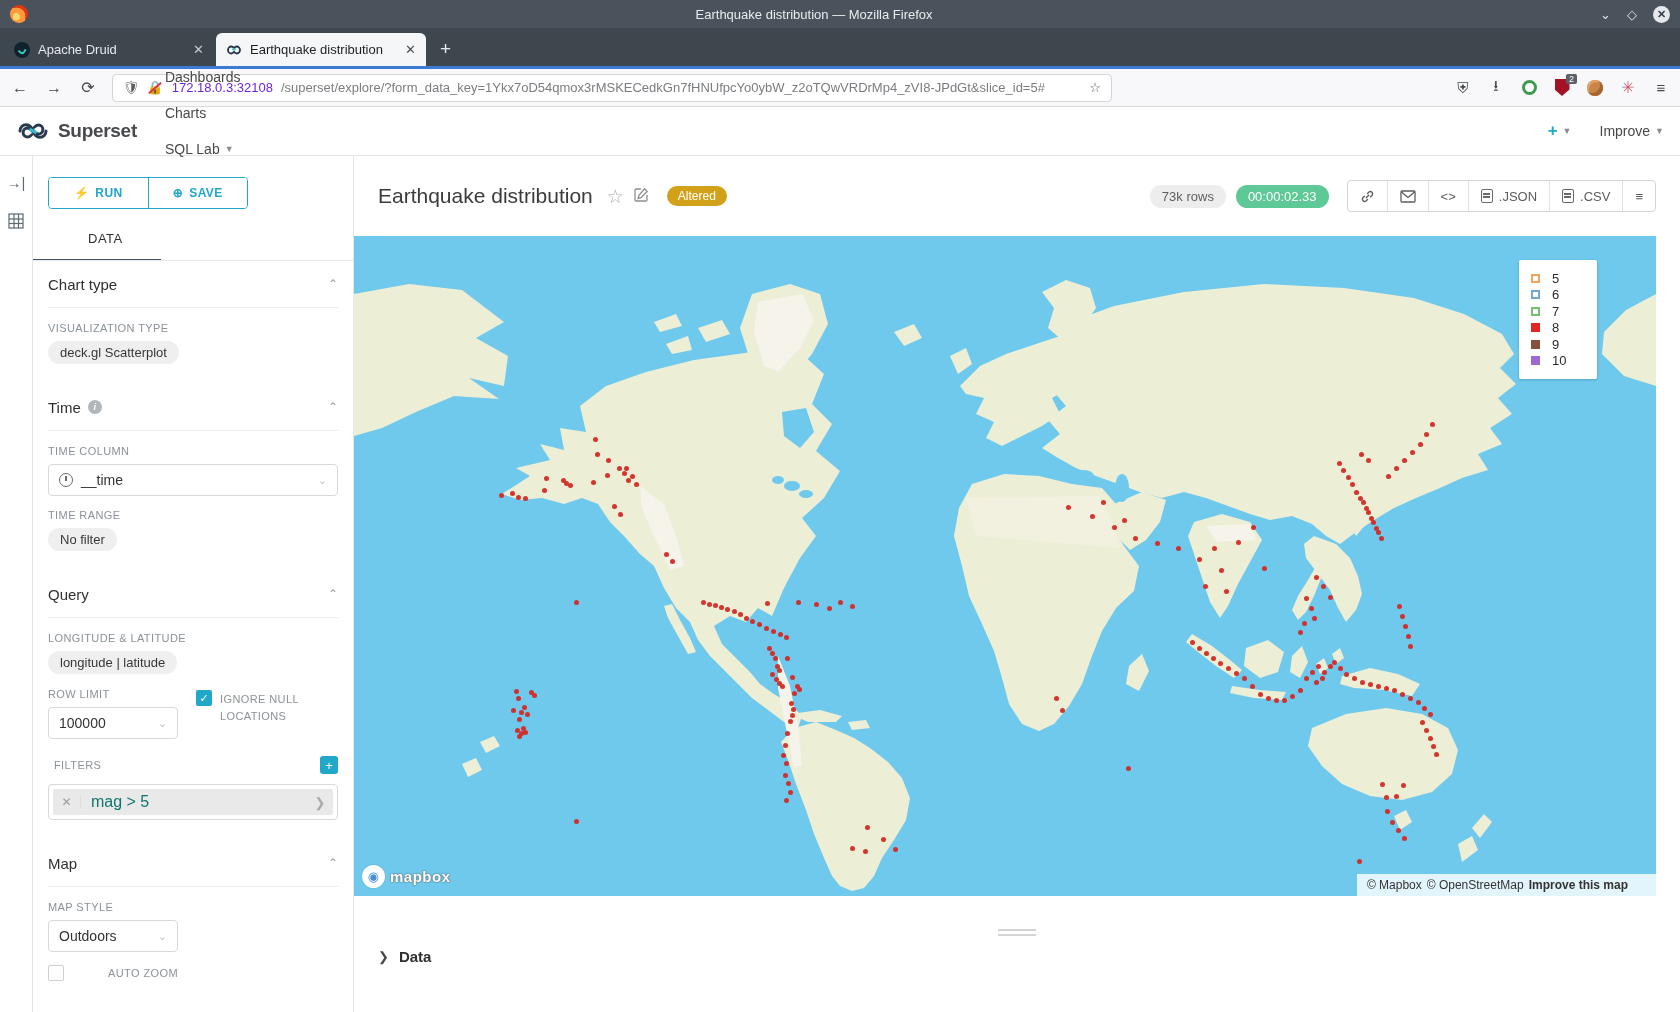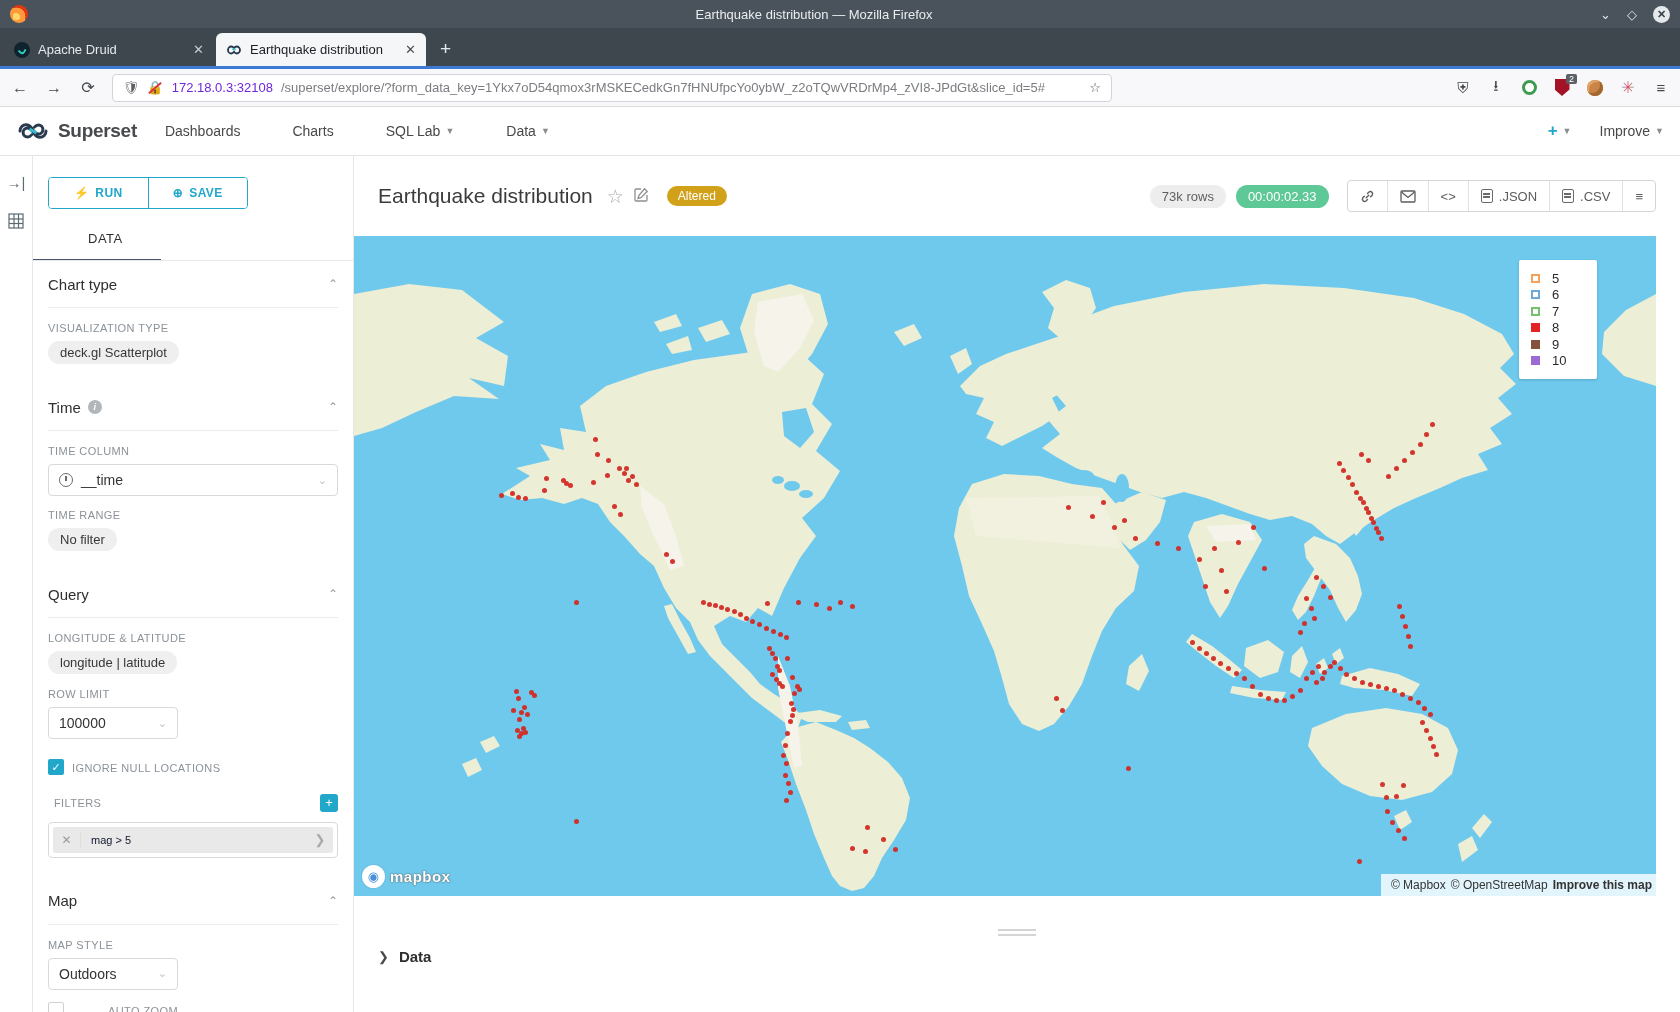--- a/index.html
+++ b/index.html
@@ -51,7 +51,7 @@
   .ss-navbar { height:49px; background:#fff; border-bottom:1px solid #e4e4e4; display:flex; align-items:center; padding:0 16px; }
   .ss-brand { display:flex; align-items:center; gap:8px; margin-right:28px; }
   .brand-name { font-size:19px; font-weight:bold; color:#47494d; letter-spacing:-0.3px; }
-  .ss-nav { display:flex; gap:52px; font-size:14px; color:#484848; }
+  .ss-nav { display:flex; gap:20px; font-size:14px; color:#484848;flex-direction:column; }
   .nav-item { display:flex; align-items:center; gap:5px; }
   .caret { font-size:9px; color:#8a8d90; }
   .ss-right { margin-left:auto; display:flex; align-items:center; gap:28px; font-size:14px; color:#484848; }

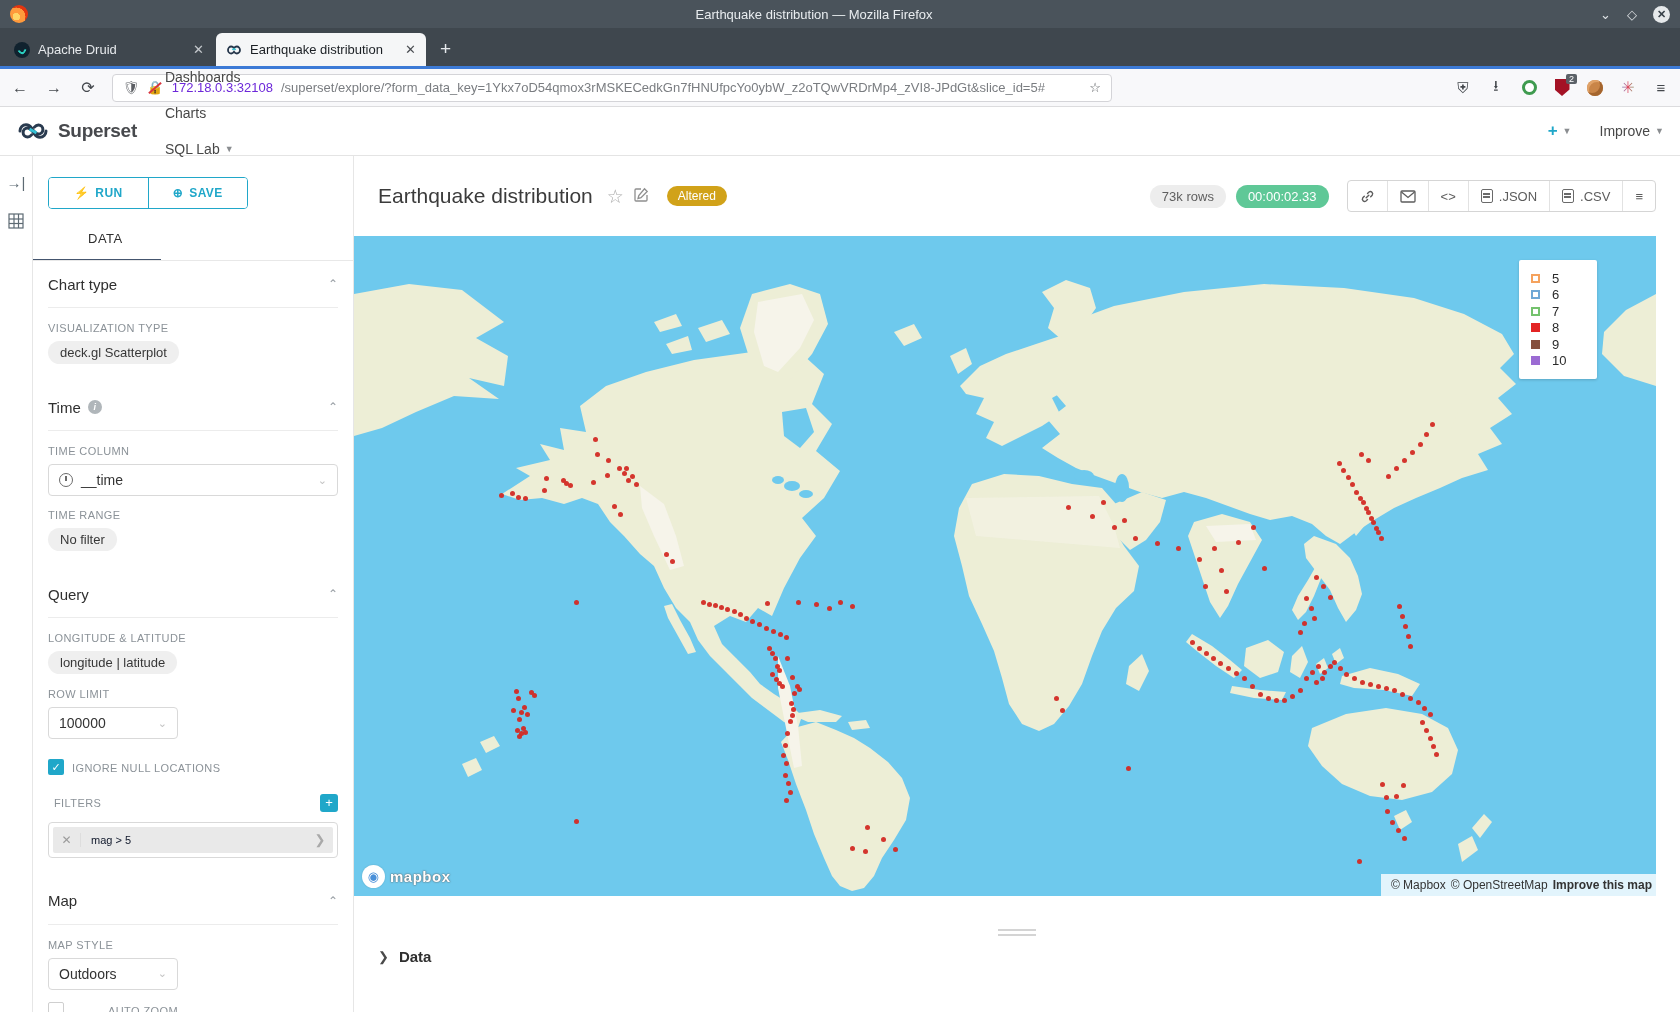--- a/index.html
+++ b/index.html
@@ -310,7 +310,7 @@
     <div class="section-body">
       <div class="ctl-label">LONGITUDE &amp; LATITUDE</div>
       <span class="pill">longitude | latitude</span>
-      <div class="two-col" style="margin-top:14px;flex-direction:column;">
+      <div class="two-col" style="margin-top:14px;">
         <div class="col" style="max-width:130px;">
           <div class="ctl-label">ROW LIMIT</div>
           <div class="select">

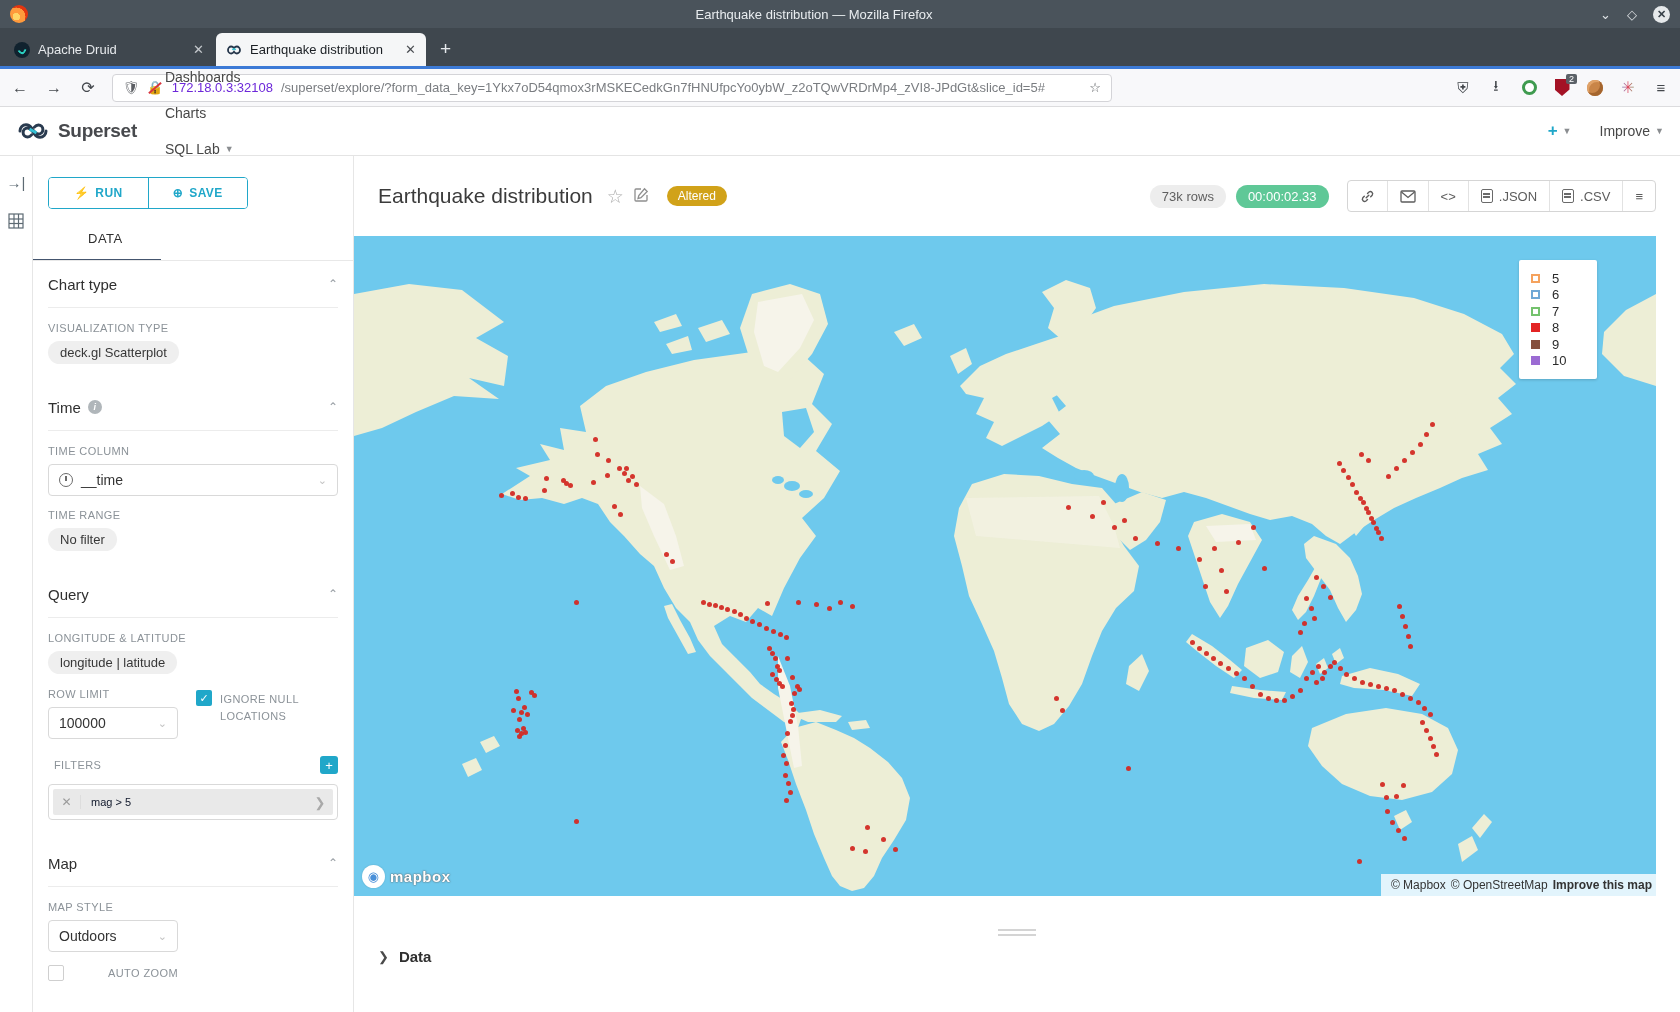--- a/index.html
+++ b/index.html
@@ -99,7 +99,7 @@
   .filter-box { border:1px solid #d9d9d9; border-radius:4px; padding:4px; }
   .filter-chip { background:#e9e9e9; border-radius:2px; height:26px; display:flex; align-items:center; }
   .chip-x { width:28px; text-align:center; color:#9a9a9a; font-size:12px; border-right:1px solid #dddddd; }
-  .chip-label { flex:1; padding:0 10px; font-size:11px; color:#0f172a; }
+  .chip-label { flex:1; padding:0 10px; font-size:16px; color:#0f766e; }
   .chip-caret { width:26px; text-align:center; color:#a9a9a9; font-size:13px; }
 
   

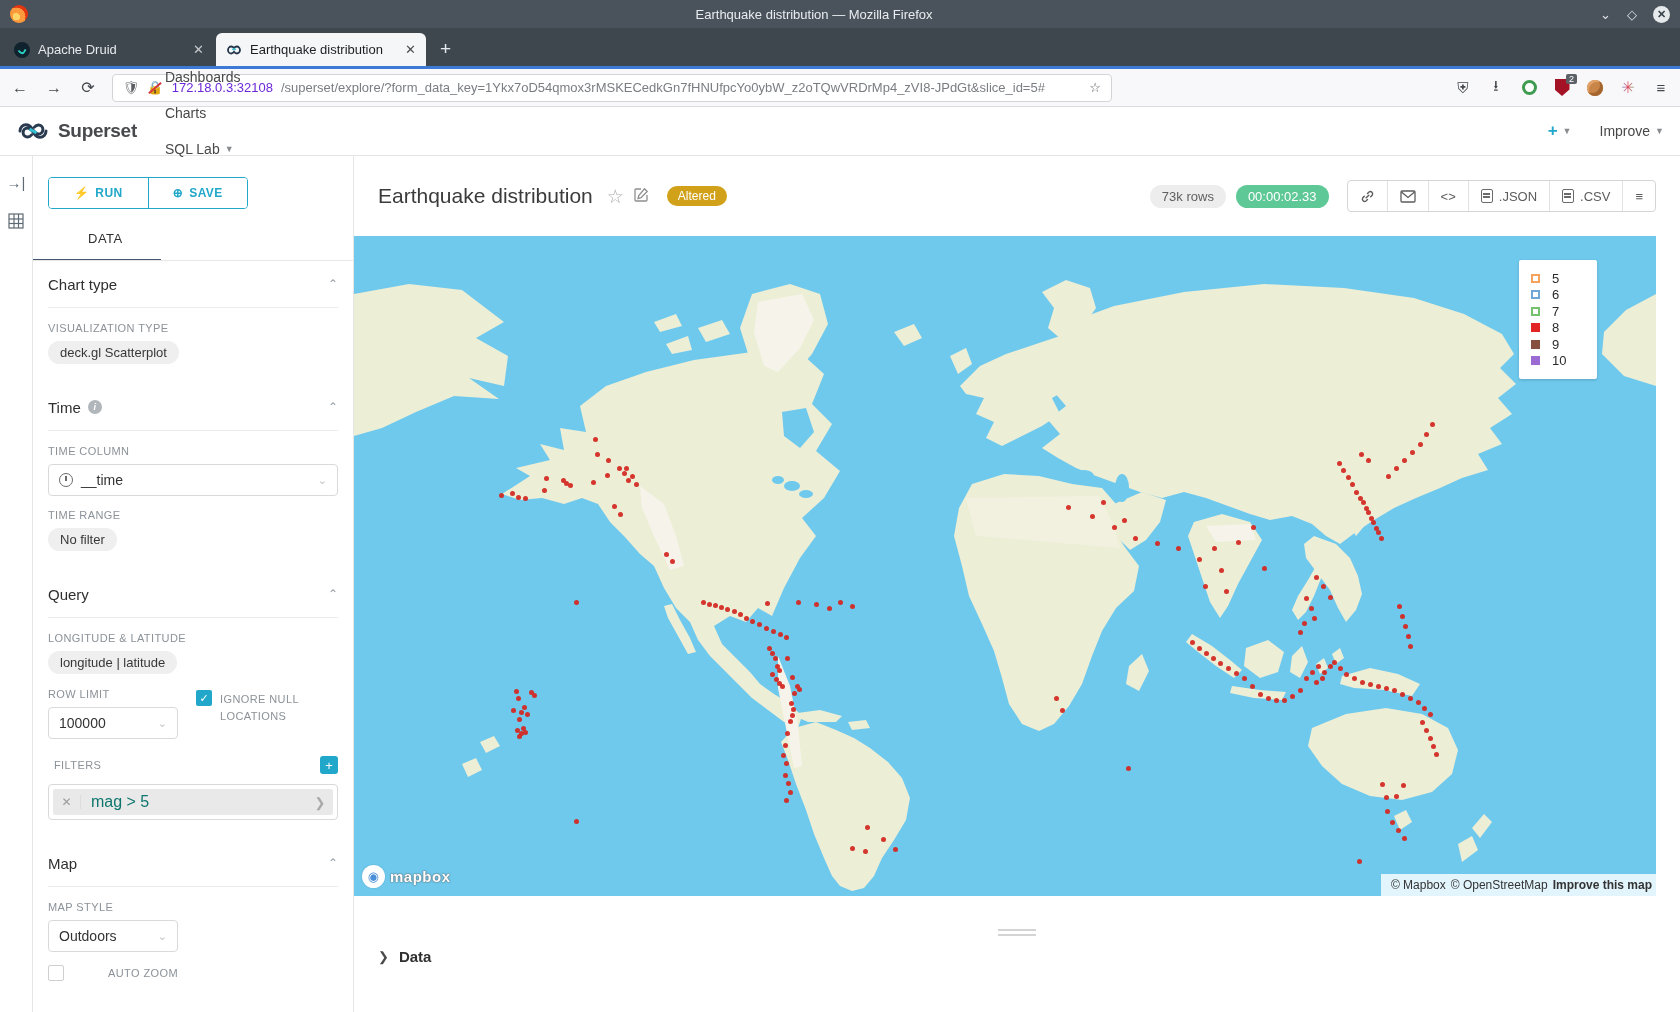--- a/index.html
+++ b/index.html
@@ -134,7 +134,7 @@
   .mb-text { color:#fff; font-size:15px; font-weight:bold; letter-spacing:.5px;
      text-shadow:0 0 2px rgba(90,90,90,.9), 0 0 1px rgba(90,90,90,.9); }
   .attribution { position:absolute; right:0; bottom:0; height:22px; background:rgba(255,255,255,.8);
-     display:flex; align-items:center; gap:5px; padding:0 4px 0 10px; font-size:12px; color:#333; }
+     display:flex; align-items:center; gap:5px; padding:0 28px 0 10px; font-size:12px; color:#333; }
   .attribution b { font-weight:bold; }
 
   .bottom-bar { flex:1; position:relative; background:#fff; }

